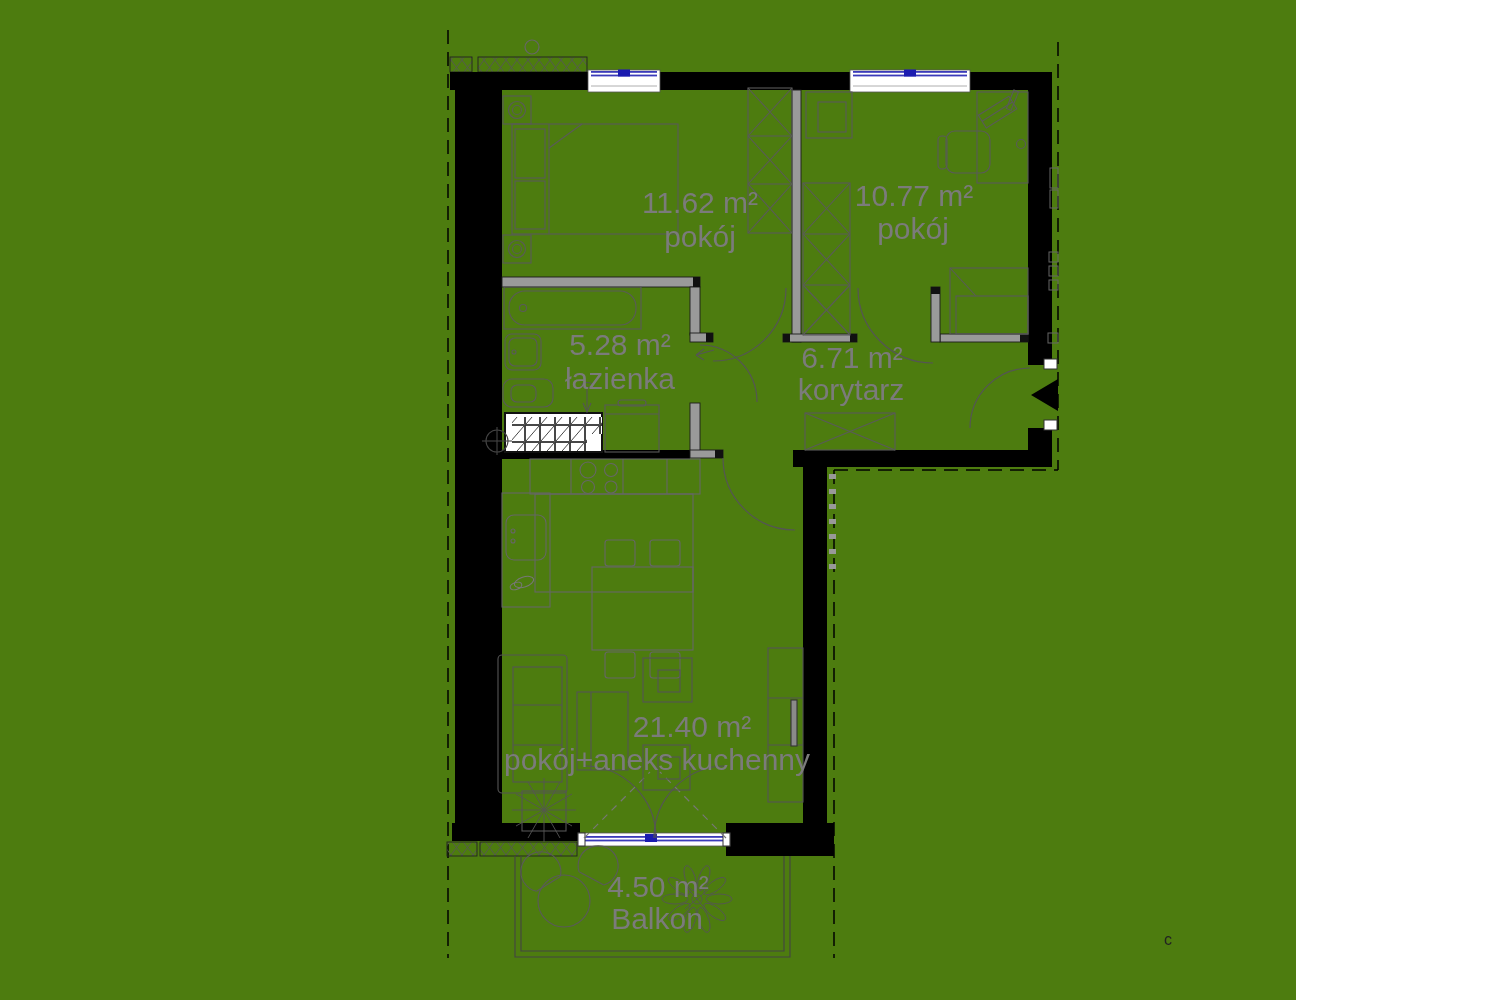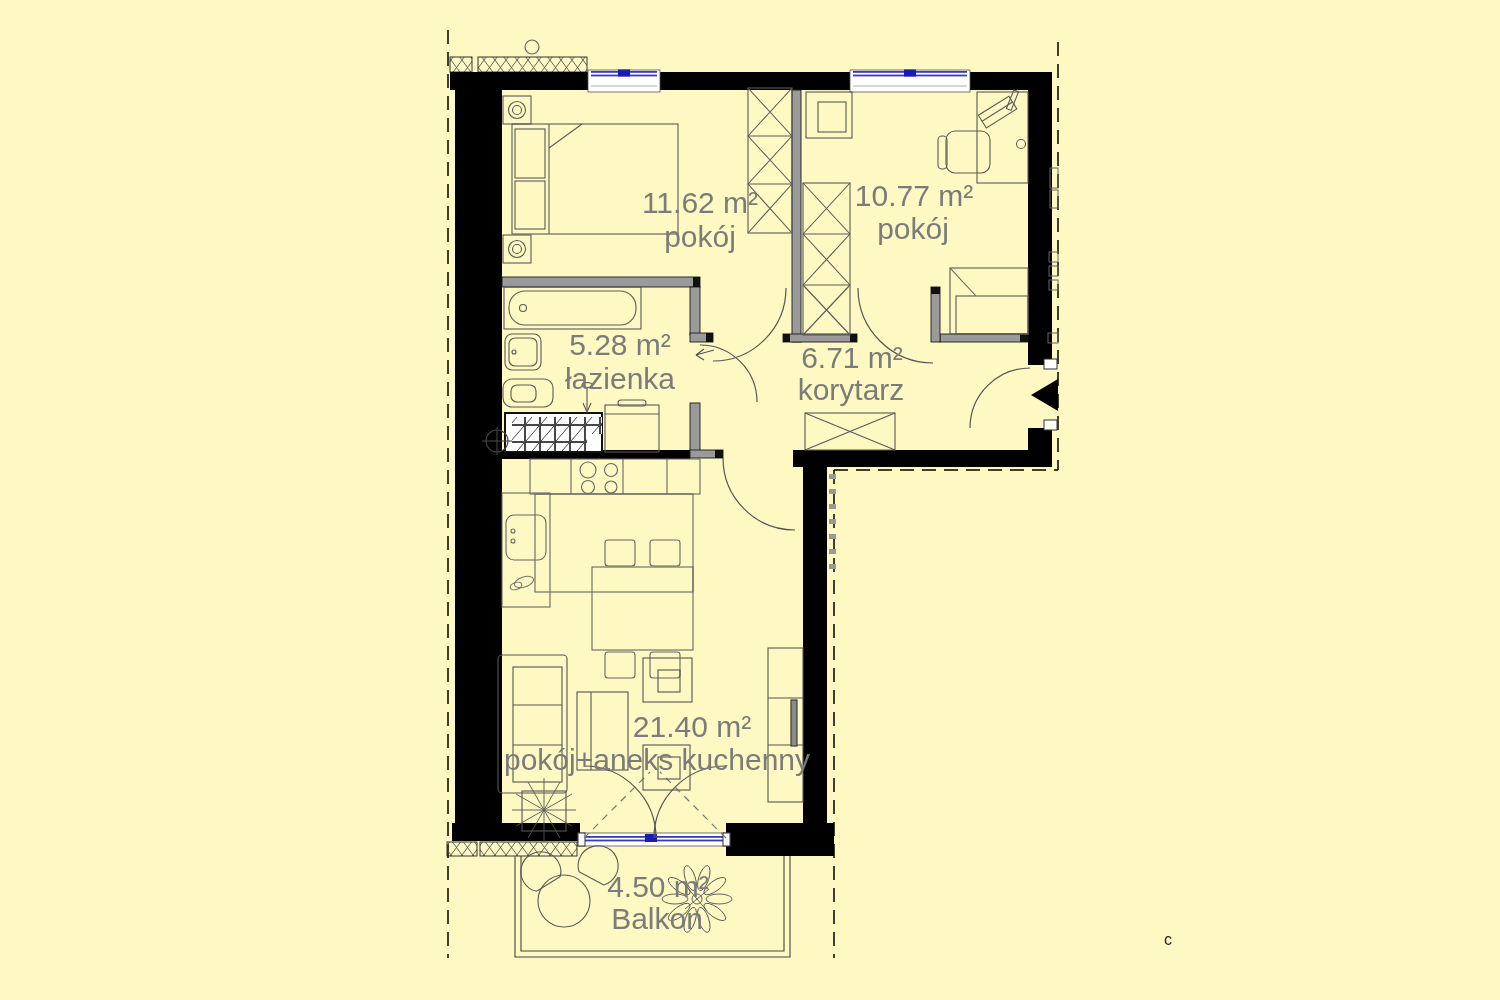--- a/index.html
+++ b/index.html
@@ -3,7 +3,7 @@
 <meta charset="utf-8">
 <style>
   html,body{margin:0;padding:0;background:#ffffff;}
-  .page{position:relative;width:1500px;height:1000px;background:#fef9c3;overflow:hidden;
+  .page{position:relative;width:1296px;height:1000px;background:#4d7c0f;overflow:hidden;
         font-family:"Liberation Sans",sans-serif;}
   svg{display:block;}
   text{font-family:"Liberation Sans",sans-serif;fill:#7b7b7b;}

